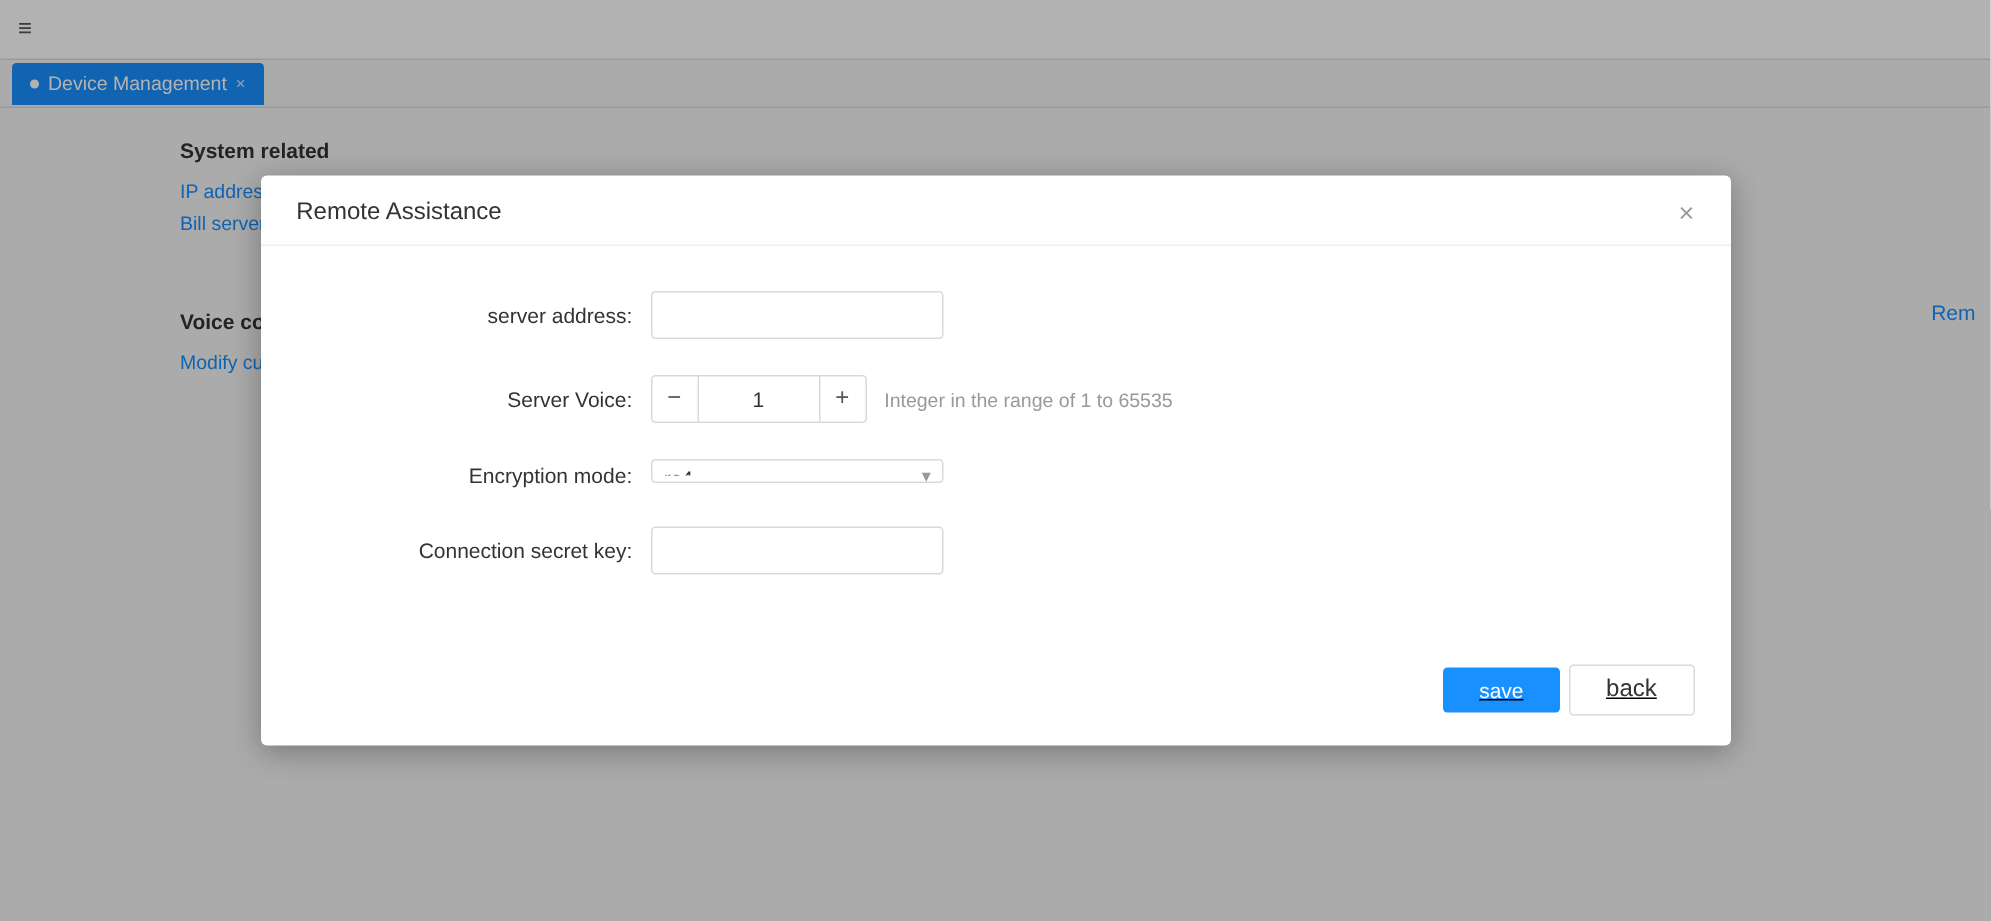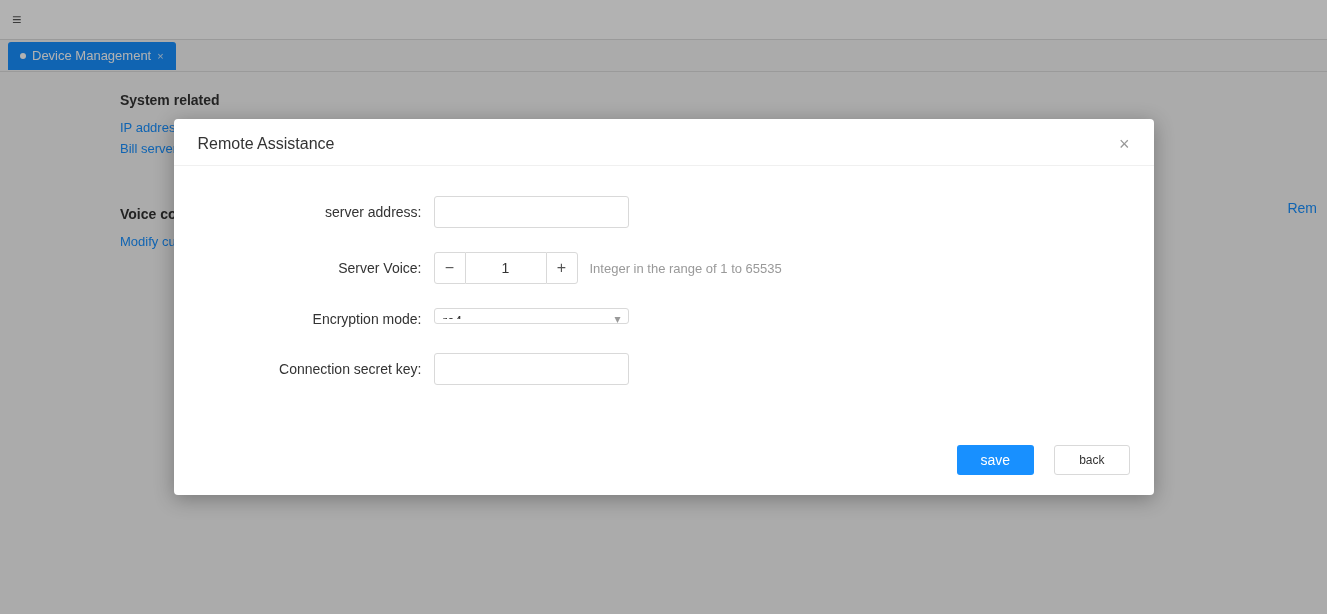--- a/index.html
+++ b/index.html
@@ -233,7 +233,8 @@
       justify-content: flex-end;
       align-items: center;
       padding: 16px 24px 20px 24px;
-      gap: 20px;
+      gap: 6px;
+      text-decoration: underline;
     }
     .btn-save {
       background: #1890ff;

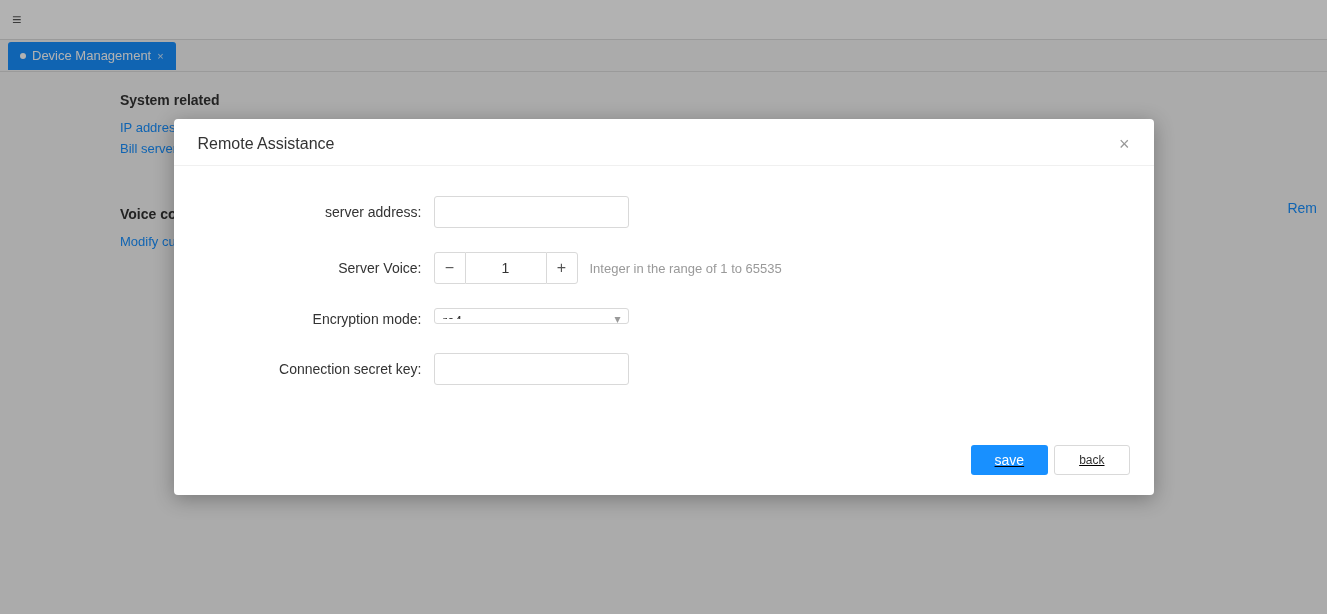--- a/index.html
+++ b/index.html
@@ -251,7 +251,7 @@
       border: 1px solid #d9d9d9;
       border-radius: 3px;
       padding: 7px 24px;
-      font-size: 12px;
+      font-size: 16px;
       cursor: pointer;
     }
 

